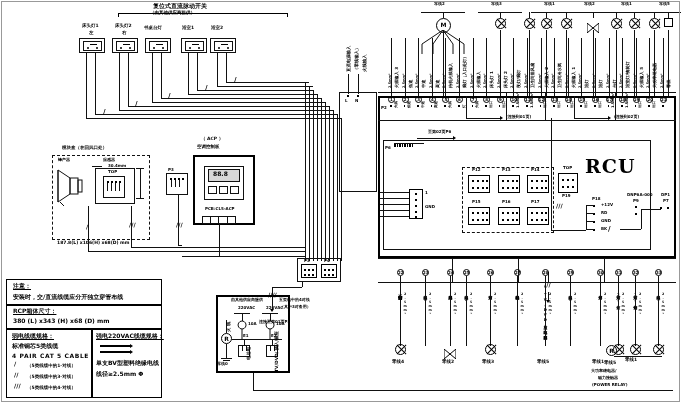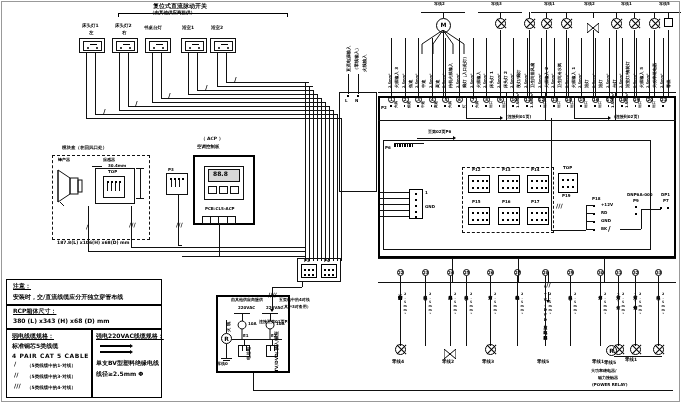--- a/index.html
+++ b/index.html
@@ -319,6 +319,7 @@
 
   <div class="box2" style="left:378px;top:96px;width:298px;height:162px;"></div>
   <div class="box" style="left:383px;top:140px;width:268px;height:110px;"></div>
+  <div class="rcu-title" style="left:585px;top:155px;">RCU</div>
 
   <div class="t t4" style="left:428px;top:130px;">至第02页P6</div>
   <div class="ln hln" style="left:417px;top:138px;width:36px;"></div>

